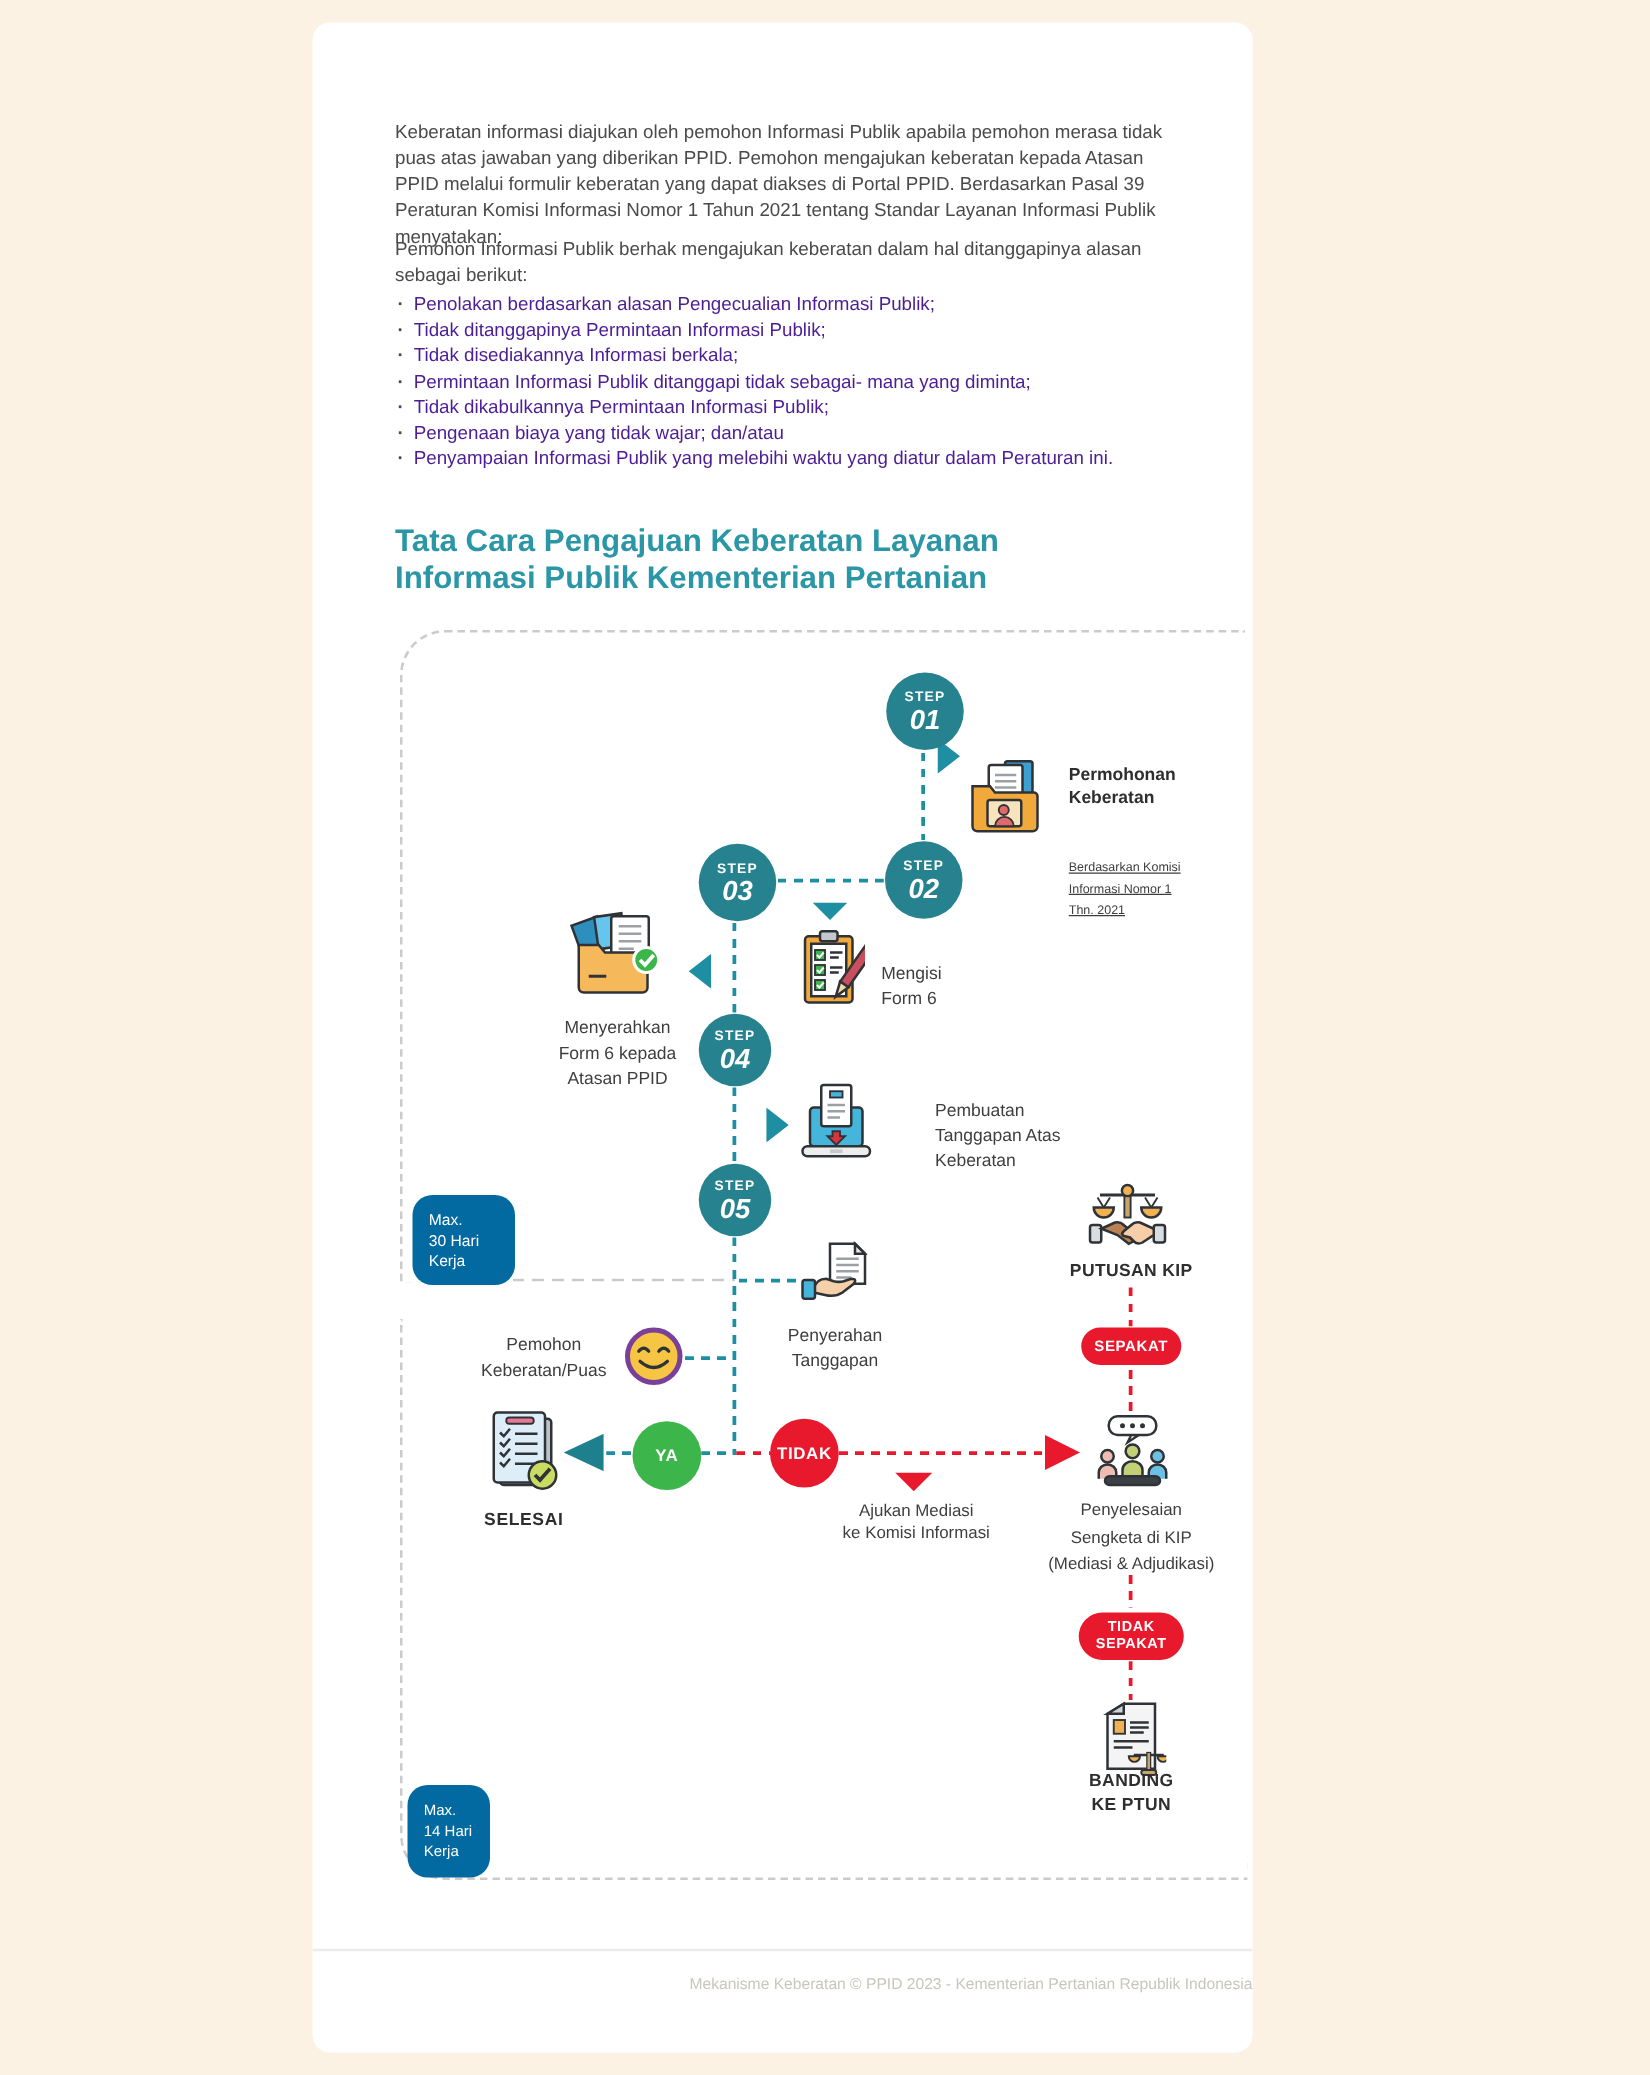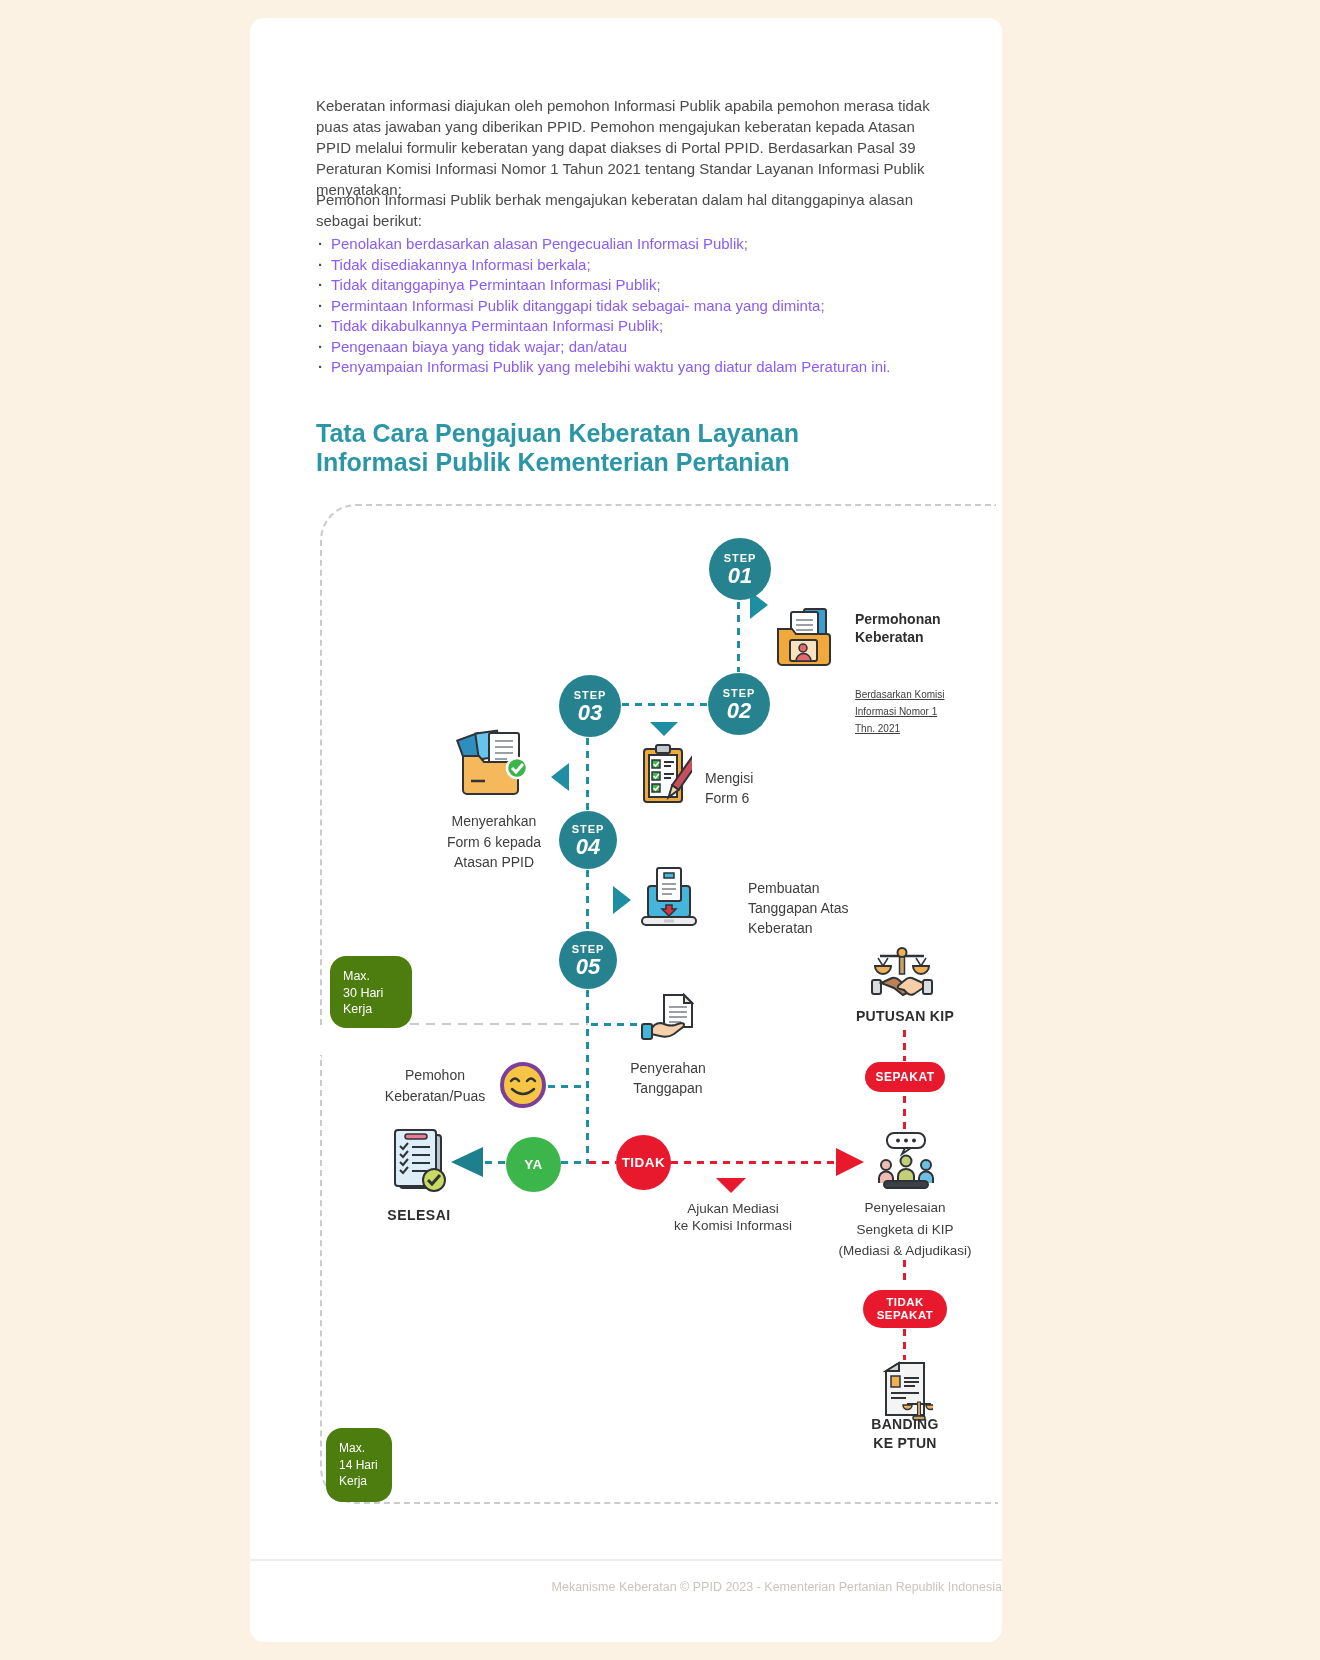--- a/index.html
+++ b/index.html
@@ -15,7 +15,7 @@
   }
   .para{position:absolute;left:66px;width:632px;font-size:15px;line-height:21px;color:#4a4a4a;}
   .reasons{position:absolute;left:66px;top:216px;width:640px;margin:0;padding:0;list-style:none;}
-  .reasons li{position:relative;padding-left:15px;font-size:15px;line-height:20.5px;color:#8b5cf6;}
+  .reasons li{position:relative;padding-left:15px;font-size:15px;line-height:20.5px;color:#4c1d95;}
   .reasons li::before{content:"·";position:absolute;left:2px;top:0;font-weight:bold;color:#4a4a4a;}
   .heading{
     position:absolute;left:66px;top:384px;width:640px;

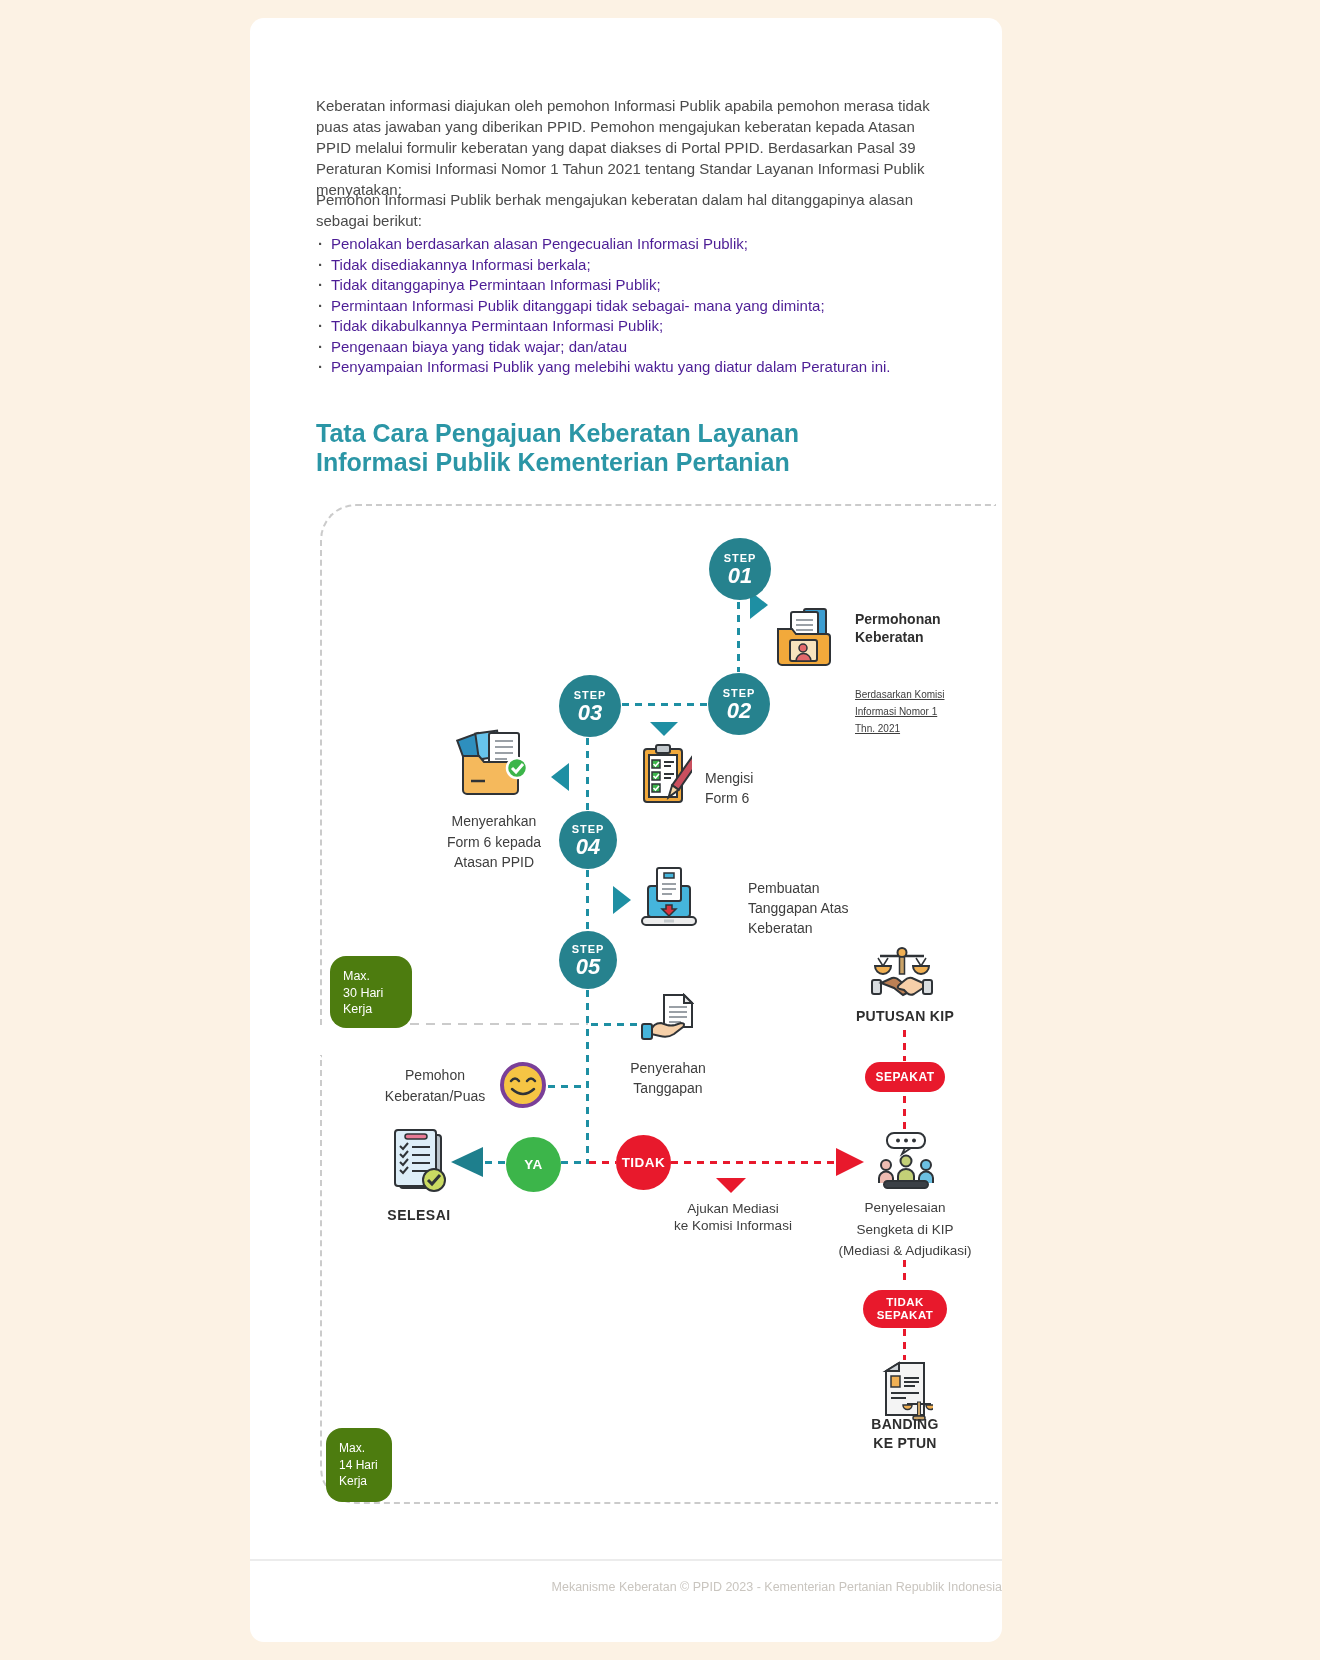--- a/index.html
+++ b/index.html
@@ -79,8 +79,8 @@
 
   <ul class="reasons">
     <li>Penolakan berdasarkan alasan Pengecualian Informasi Publik;</li>
+    <li>Tidak ditanggapinya Permintaan Informasi Publik;</li>
     <li>Tidak disediakannya Informasi berkala;</li>
-    <li>Tidak ditanggapinya Permintaan Informasi Publik;</li>
     <li>Permintaan Informasi Publik ditanggapi tidak sebagai- mana yang diminta;</li>
     <li>Tidak dikabulkannya Permintaan Informasi Publik;</li>
     <li>Pengenaan biaya yang tidak wajar; dan/atau</li>

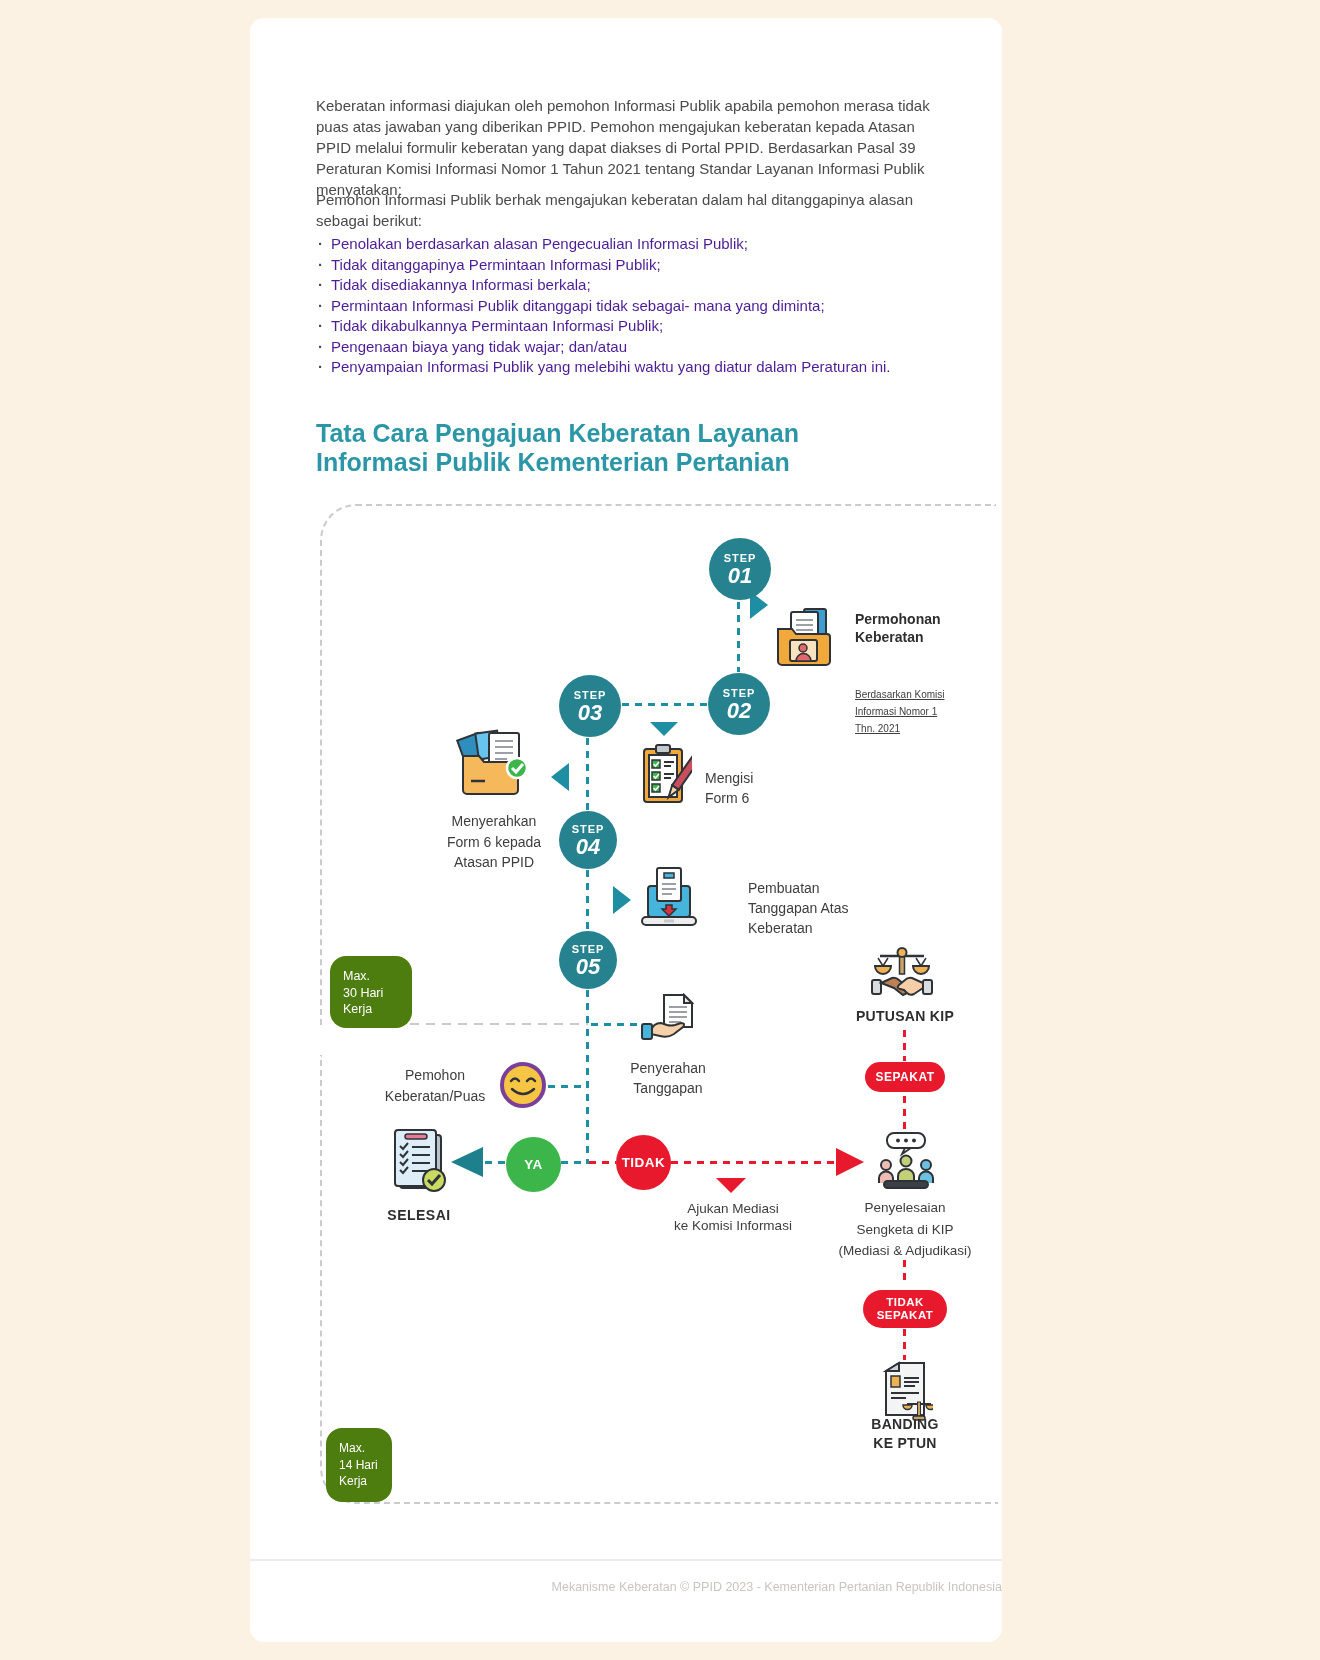--- a/index.html
+++ b/index.html
@@ -57,7 +57,7 @@
     white-space:pre-line;font-size:12px;line-height:13px;letter-spacing:.5px;
   }
   .note{
-    position:absolute;background:#4d7c0f;color:#ffffff;border-radius:16px;
+    position:absolute;background:#0369a1;color:#ffffff;border-radius:16px;
     font-size:12.5px;line-height:16.5px;padding:12px 6px 0 13px;white-space:pre-line;box-sizing:border-box;
   }
   .node-label{position:absolute;font-size:14px;line-height:20px;color:#3e3e3e;white-space:pre-line;}

